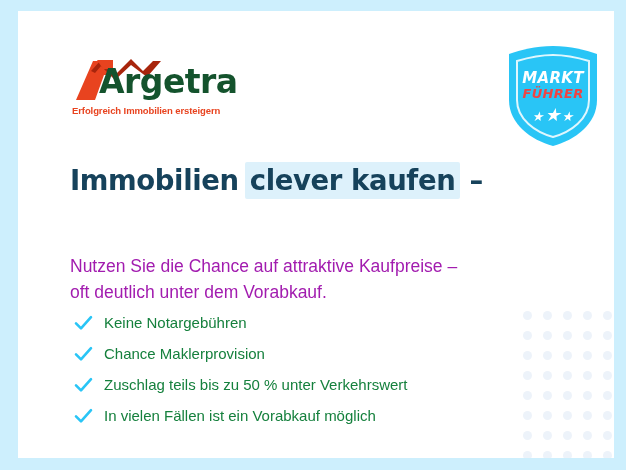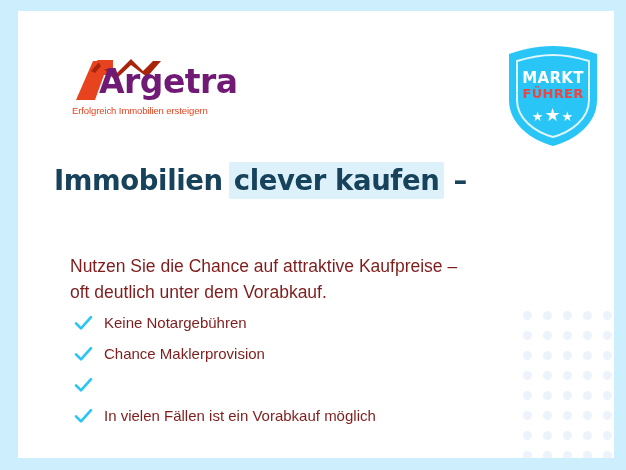--- a/index.html
+++ b/index.html
@@ -62,7 +62,7 @@
     font-family: "DejaVu Sans", sans-serif;
     font-size: 33px;
     font-weight: 700;
-    color: #701a75;
+    color: #14532d;
     letter-spacing: -0.5px;
     line-height: 1;
   }

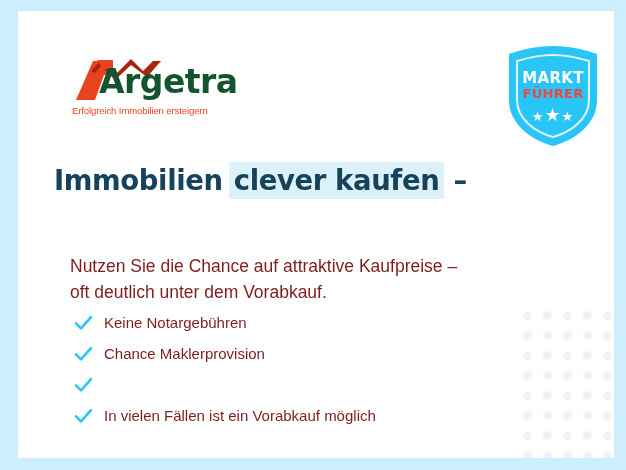--- a/index.html
+++ b/index.html
@@ -85,6 +85,7 @@
     top: 33px;
     width: 96px;
     height: 104px;
+    font-style: italic;
   }
   #badge-text-markt {
     position: absolute;

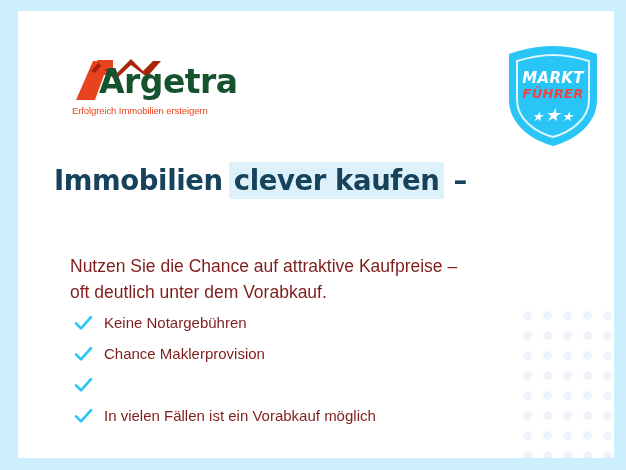--- a/index.html
+++ b/index.html
@@ -72,7 +72,7 @@
     top: 50px;
     font-family: "Liberation Sans", sans-serif;
     font-size: 9.5px;
-    font-weight: 400;
+    font-weight: 700;
     color: #E8431F;
     letter-spacing: -0.1px;
     white-space: nowrap;

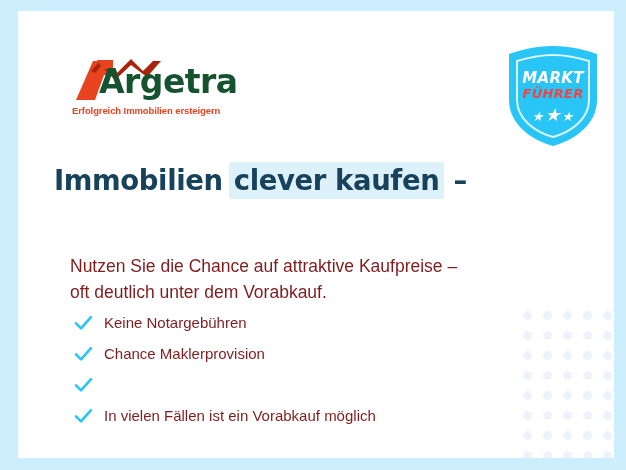--- a/index.html
+++ b/index.html
@@ -126,7 +126,7 @@
   
   #headline {
     position: absolute;
-    left: 36px;
+    left: 52px;
     top: 134px;
     width: 470px;
     font-family: "DejaVu Sans", sans-serif;

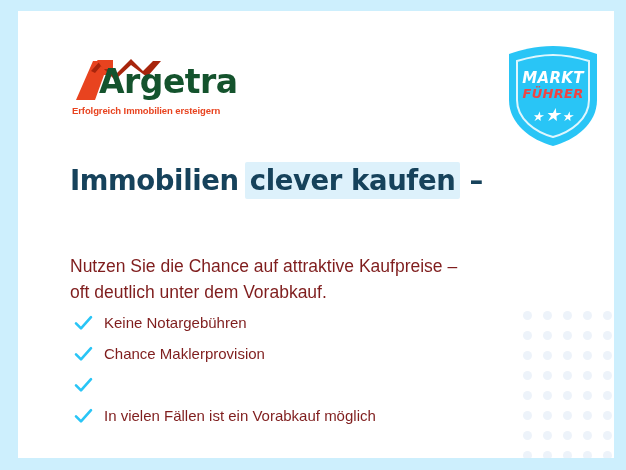--- a/index.html
+++ b/index.html
@@ -152,7 +152,7 @@
     font-family: "Liberation Sans", sans-serif;
     font-size: 17.5px;
     font-weight: 400;
-    color: #7f1d1d;
+    color: #a21caf;
     line-height: 1.52;
   }
 

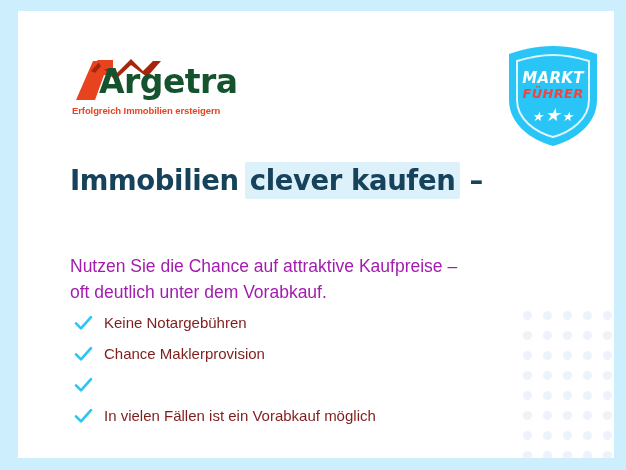--- a/index.html
+++ b/index.html
@@ -179,7 +179,7 @@
   #benefits .label {
     font-family: "Liberation Sans", sans-serif;
     font-size: 15px;
-    color: #7f1d1d;
+    color: #15803d;
     white-space: nowrap;
   }
 </style>

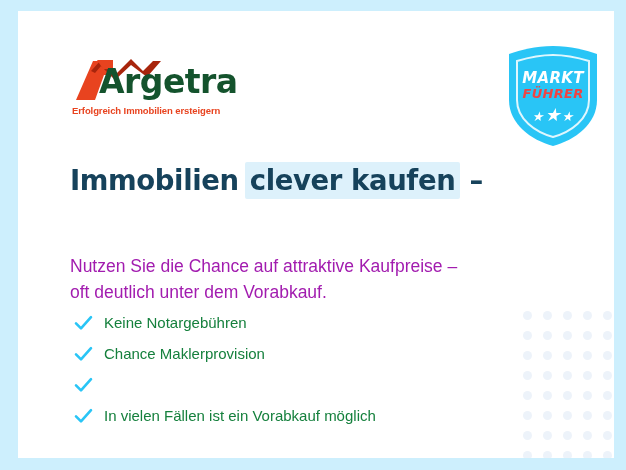--- a/index.html
+++ b/index.html
@@ -281,6 +281,7 @@
             <path d="M2 8.4 L7 13.4 L17 2.2" fill="none" stroke="#29C5F6" stroke-width="2.6" stroke-linecap="round" stroke-linejoin="round"></path>
           </svg>
         </span>
+        <span class="label">Zuschlag teils bis zu 50 % unter Verkehrswert</span>
       </li>
       <li>
         <span class="check">

